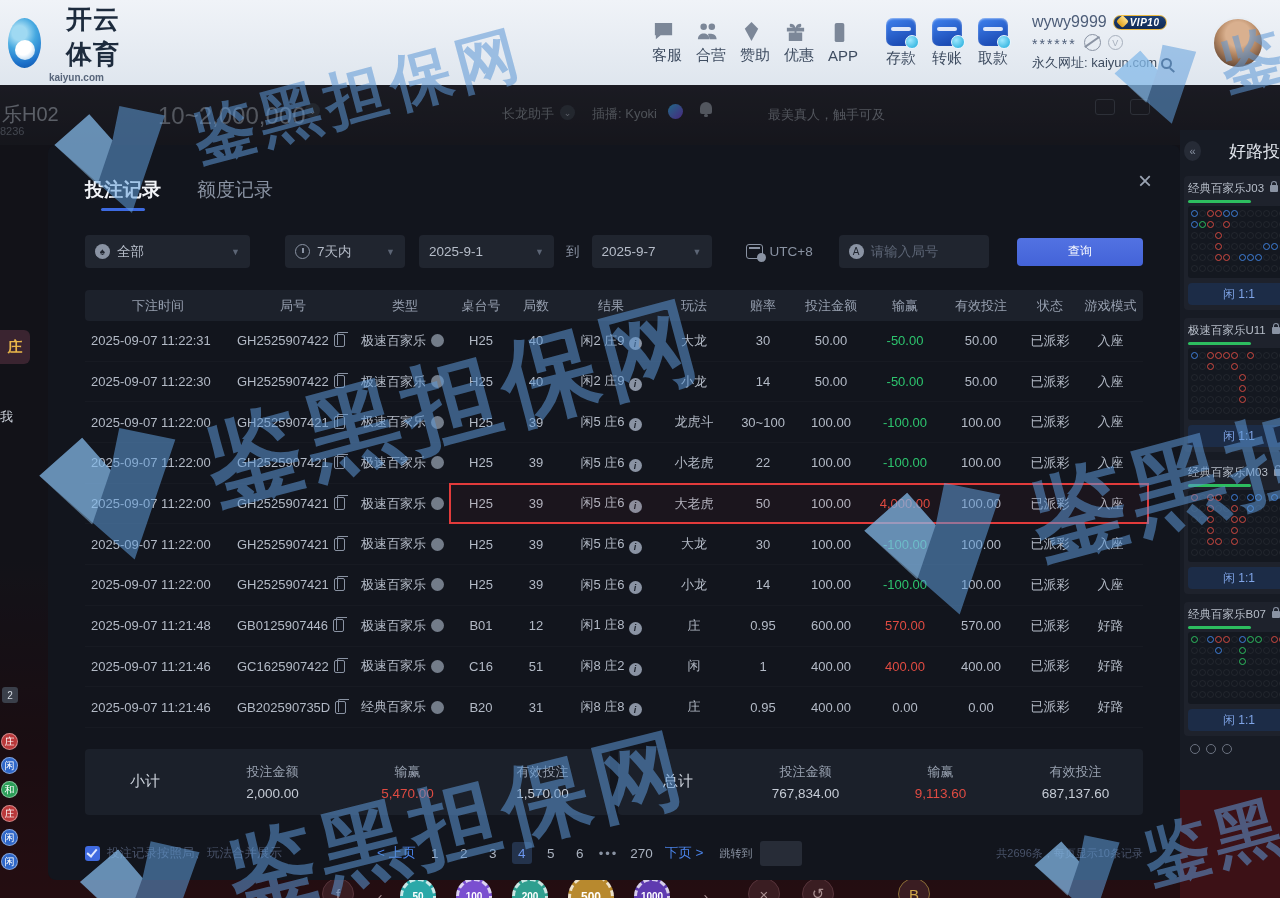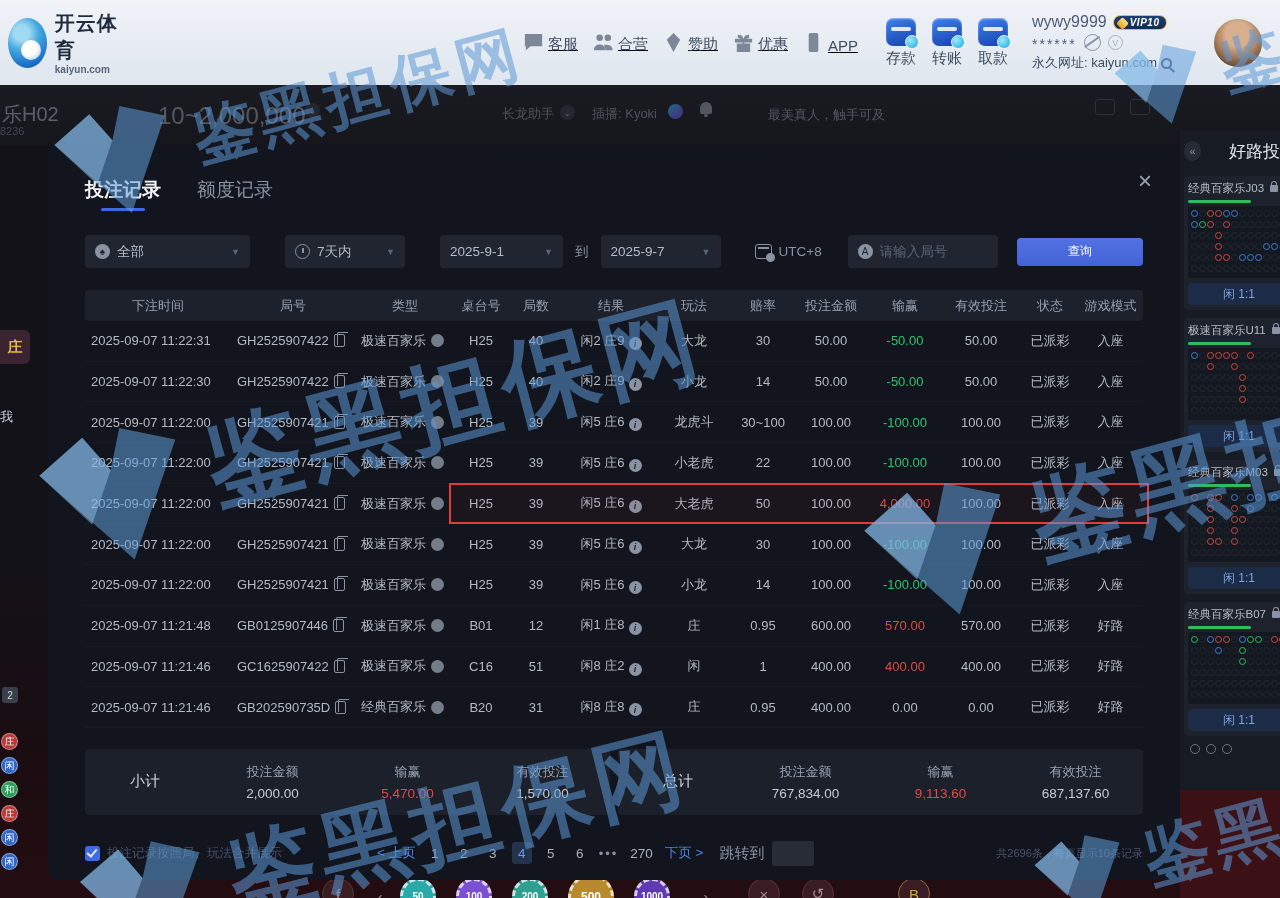--- a/index.html
+++ b/index.html
@@ -16,7 +16,7 @@
     position:relative; }
   .logo-ball::after { content:""; position:absolute; right:6px; bottom:8px; width:20px; height:20px;
     border-radius:50%; background:radial-gradient(circle at 40% 35%, #ffffff 0 45%, #cfe4f5 70%, #7fb2dd); }
-  .logo-txt .t1 { font-size:20px; font-weight:bold; color:#1d2b3d; letter-spacing:1px; }
+  .logo-txt .t1 { font-size:26px; font-weight:bold; color:#1d2b3d; letter-spacing:1px;text-align:right; }
   .logo-txt .t2 { font-size:10px; font-weight:bold; color:#57657a; }
   .menu { display:flex; gap:28px; margin-left:14px; }
   .menu a { font-size:19px; color:#36465a; text-decoration:none; padding-bottom:8px; position:relative; cursor:pointer; }

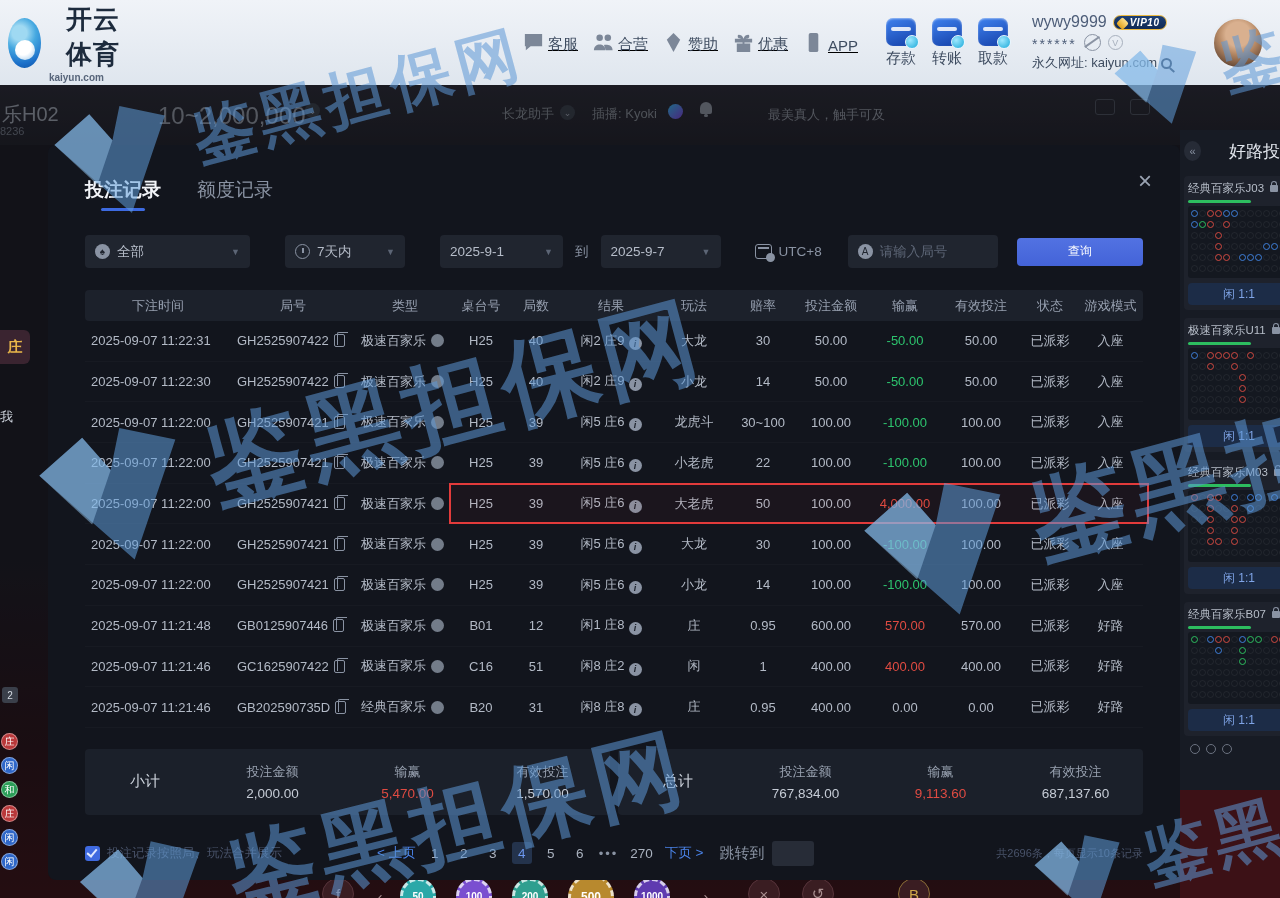--- a/index.html
+++ b/index.html
@@ -39,7 +39,7 @@
   .userbox { display:flex; flex-direction:column; gap:2px; margin-left:10px; width:160px; }
   .u1 { display:flex; align-items:center; gap:6px; }
   .uname { font-size:16px; color:#4d5d78; }
-  .vip { display:inline-flex; align-items:flex-end; gap:3px; background:linear-gradient(#1d3f74,#122b54);
+  .vip { display:inline-flex; align-items:flex-start; gap:3px; background:linear-gradient(#1d3f74,#122b54);
     border:1px solid #ecb93e; border-radius:9px; padding:1px 7px 1px 4px; cursor:pointer; }
   .vip-d { width:9px; height:9px; background:linear-gradient(#ffe18a,#e0a21c); transform:rotate(45deg); border-radius:2px; }
   .vip-t { font-size:10px; font-weight:bold; font-style:italic; color:#ffffff; letter-spacing:.5px; }

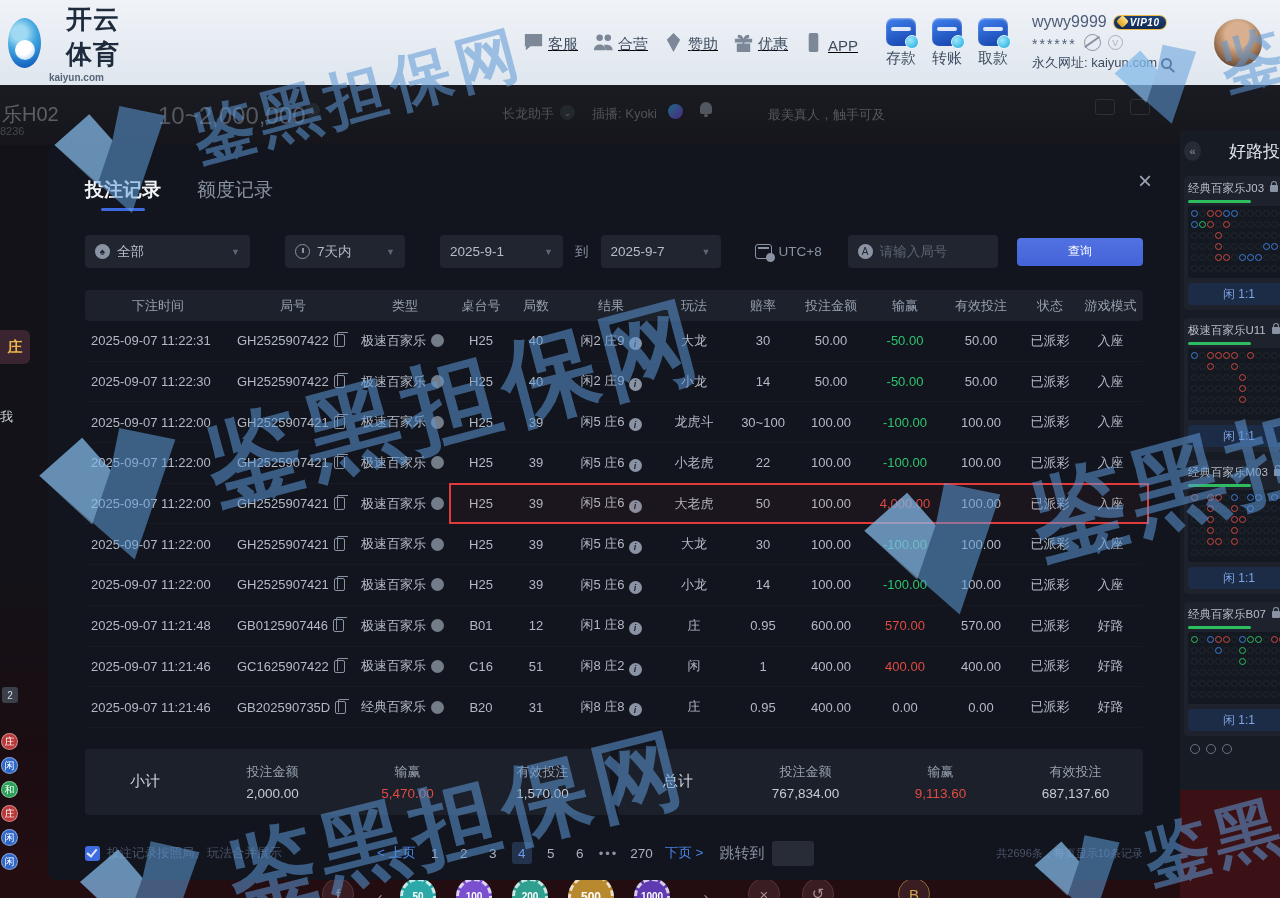--- a/index.html
+++ b/index.html
@@ -24,7 +24,7 @@
   .menu a.active::after { content:""; position:absolute; left:50%; transform:translateX(-50%);
     bottom:-2px; width:34px; height:3px; border-radius:2px; background:#2a9ce8; }
   .nav-right { display:flex; align-items:center; margin-left:auto; margin-right:6px; gap:14px; }
-  .qitem { display:flex; flex-direction:row; align-items:flex-end; gap:3px; cursor:pointer;text-decoration:underline; }
+  .qitem { display:flex; flex-direction:column; align-items:flex-start; gap:3px; cursor:pointer; }
   .qitem svg { width:23px; height:23px; fill:#7c8798; }
   .qitem .ql { font-size:15px; color:#3e4c60; }
   .wgroup { display:flex; gap:16px; margin-left:14px; }

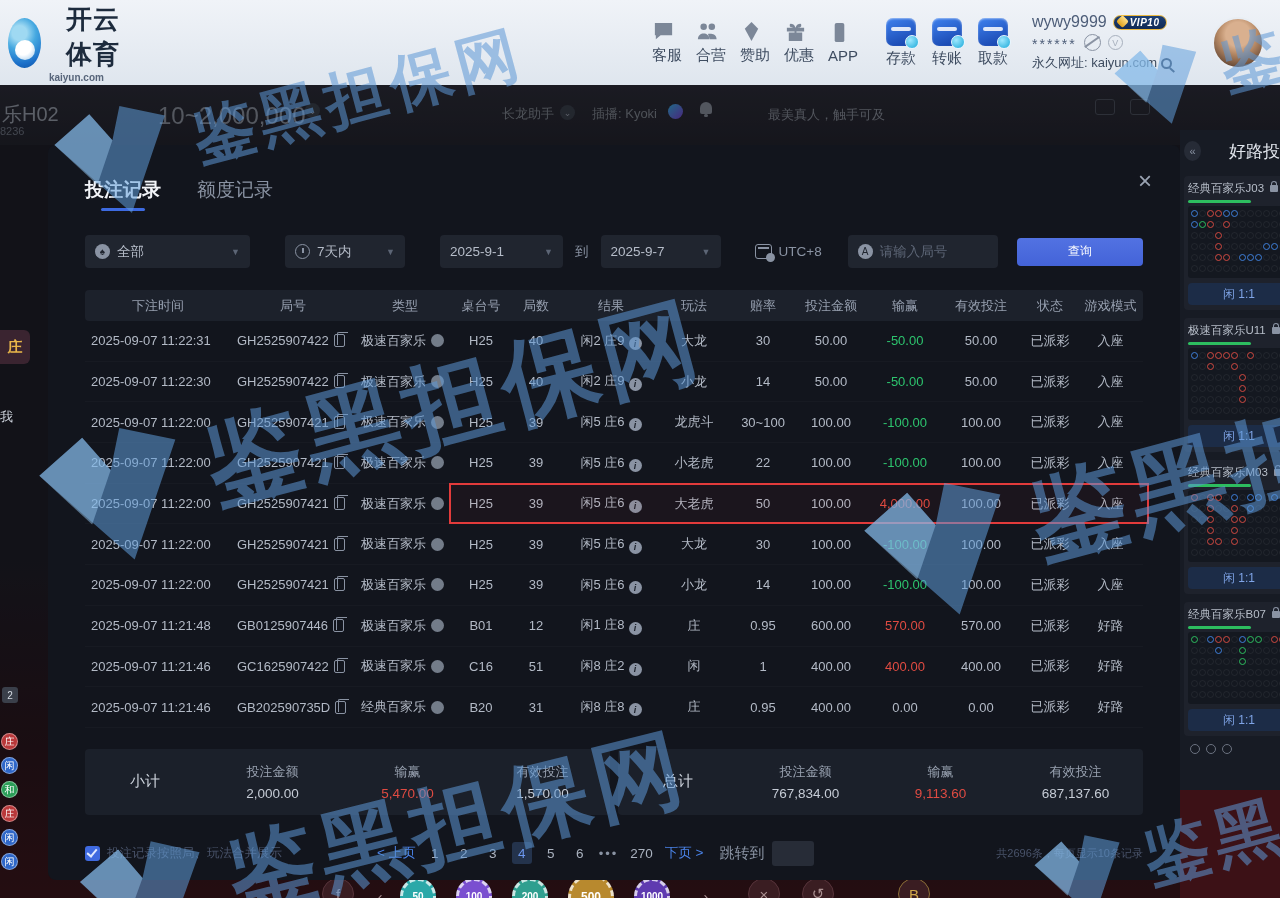--- a/index.html
+++ b/index.html
@@ -734,7 +734,7 @@
         <span>7天内</span>
         <span class="caret">▼</span>
       </div>
-      <div class="dd" style="width:123px;margin-left:35px">
+      <div class="dd" style="width:135px;margin-left:14px">
         <span>2025-9-1</span>
         <span class="caret">▼</span>
       </div>

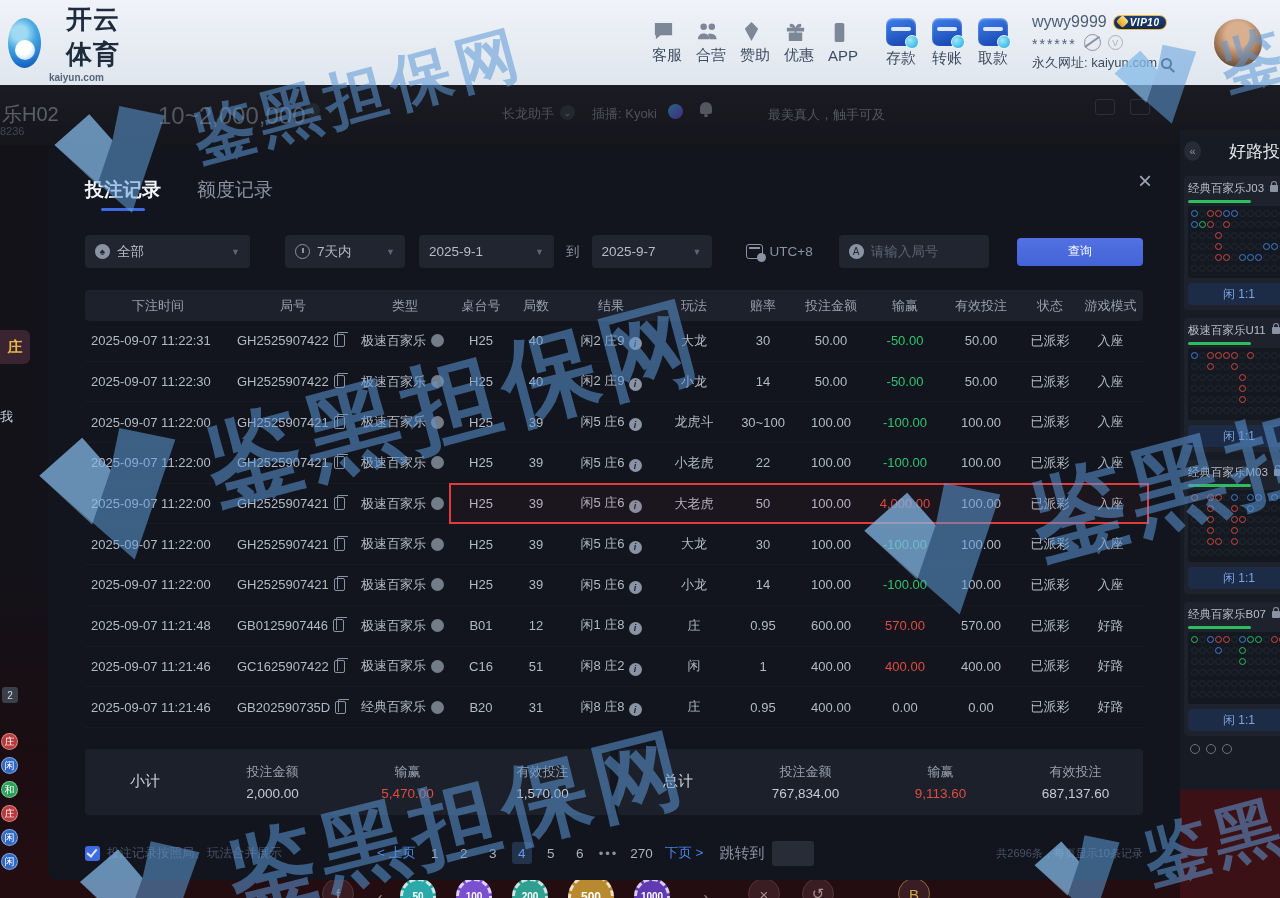--- a/index.html
+++ b/index.html
@@ -194,7 +194,7 @@
   .pg.active { background:#24334c; color:#6b97ef; }
   .pg-ell { color:#8a93a3; font-size:13px; letter-spacing:2px; }
   .jump { display:flex; align-items:center; gap:8px; margin-left:16px; }
-  .jump .jl { font-size:15px; color:#8a93a3; }
+  .jump .jl { font-size:11px; color:#8a93a3; }
   .jump input { width:42px; height:25px; background:#272c37; border:none; border-radius:3px;
     color:#c6ccd6; text-align:center; font-size:13px; }
   .total-note { margin-left:auto; font-size:11px; color:#49536a; white-space:nowrap; }

